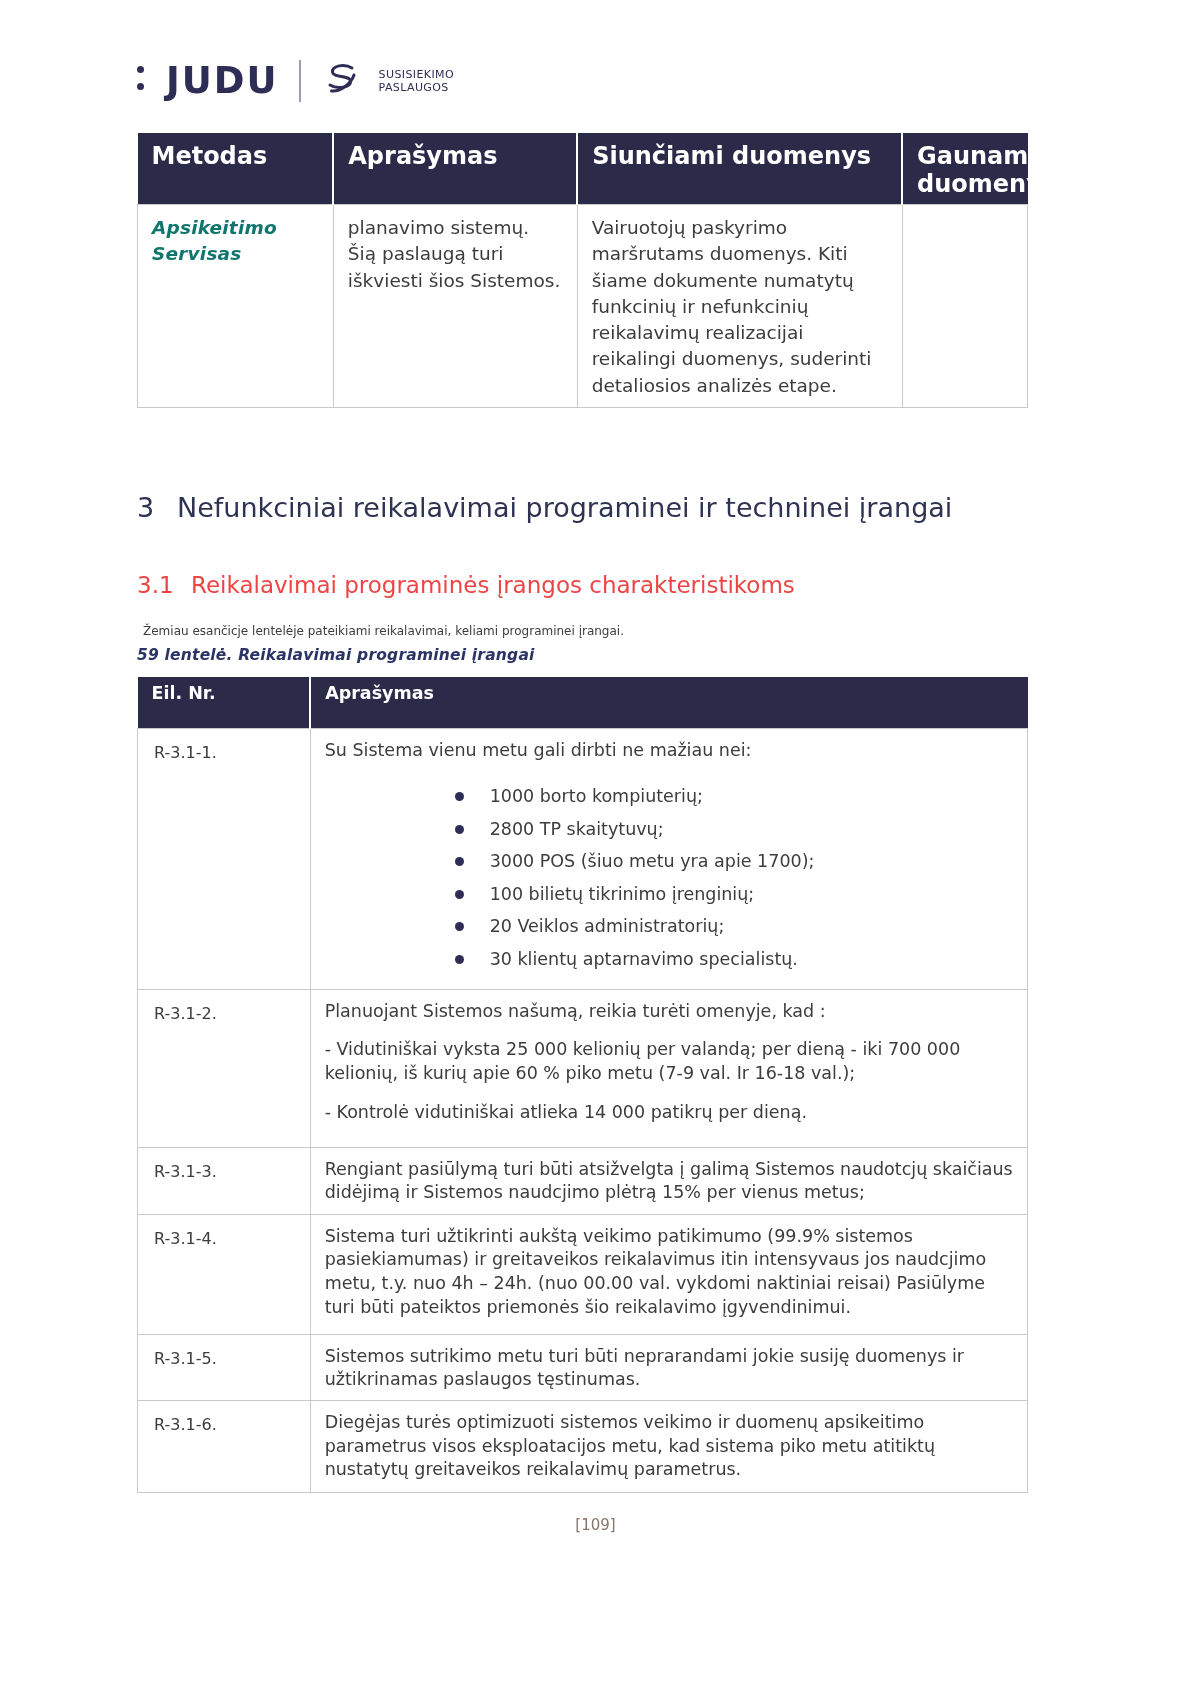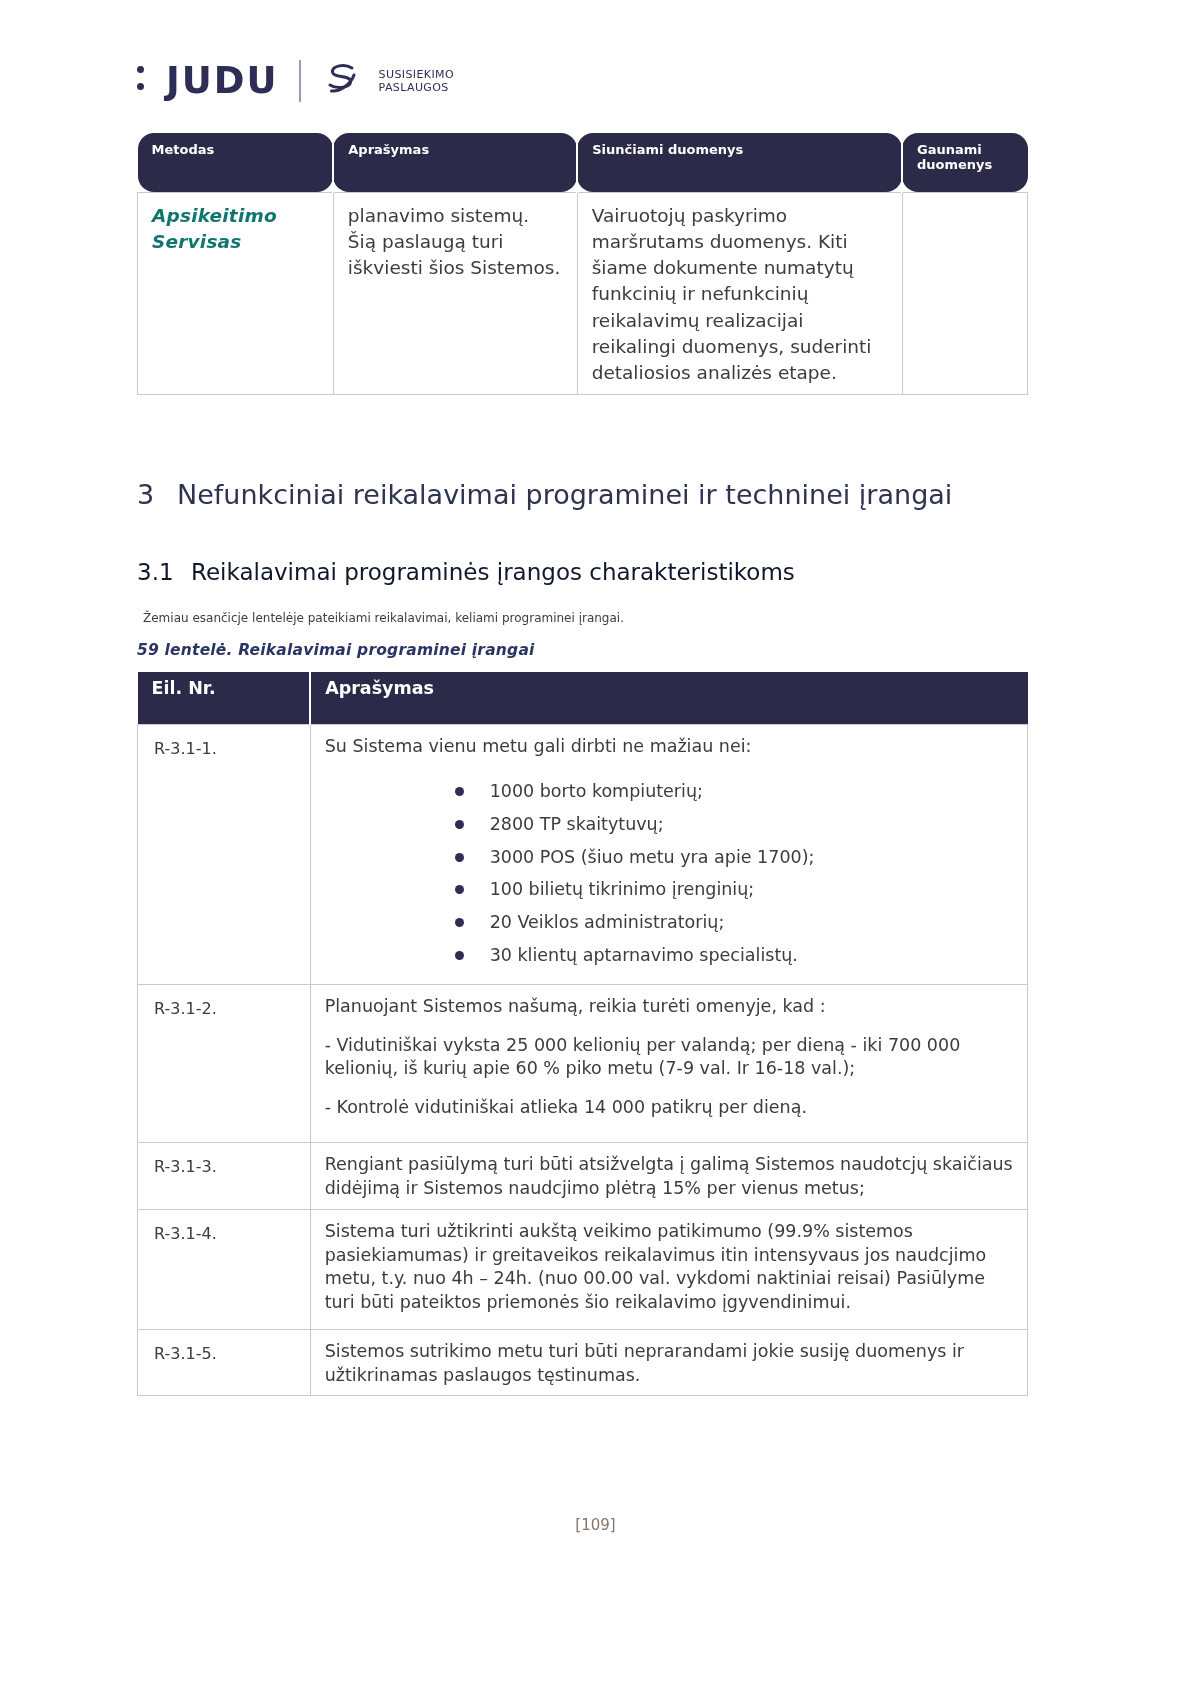--- a/index.html
+++ b/index.html
@@ -38,7 +38,7 @@
     padding: 10px 14px 8px 14px; line-height: 1.35;
   }
   .t1 { margin-top: 28px; }
-  .t1 thead th { font-size: 13px; height: 59px; border-radius: 16px; }
+  .t1 thead th { font-size: 24px; height: 59px; }
   .t1 tbody td { font-size: 18.5px; height: 183px; line-height: 1.42; }
   .t1 .method-cell { font-weight: bold; font-style: italic; color: #0f766e; letter-spacing: 0.2px; }
 

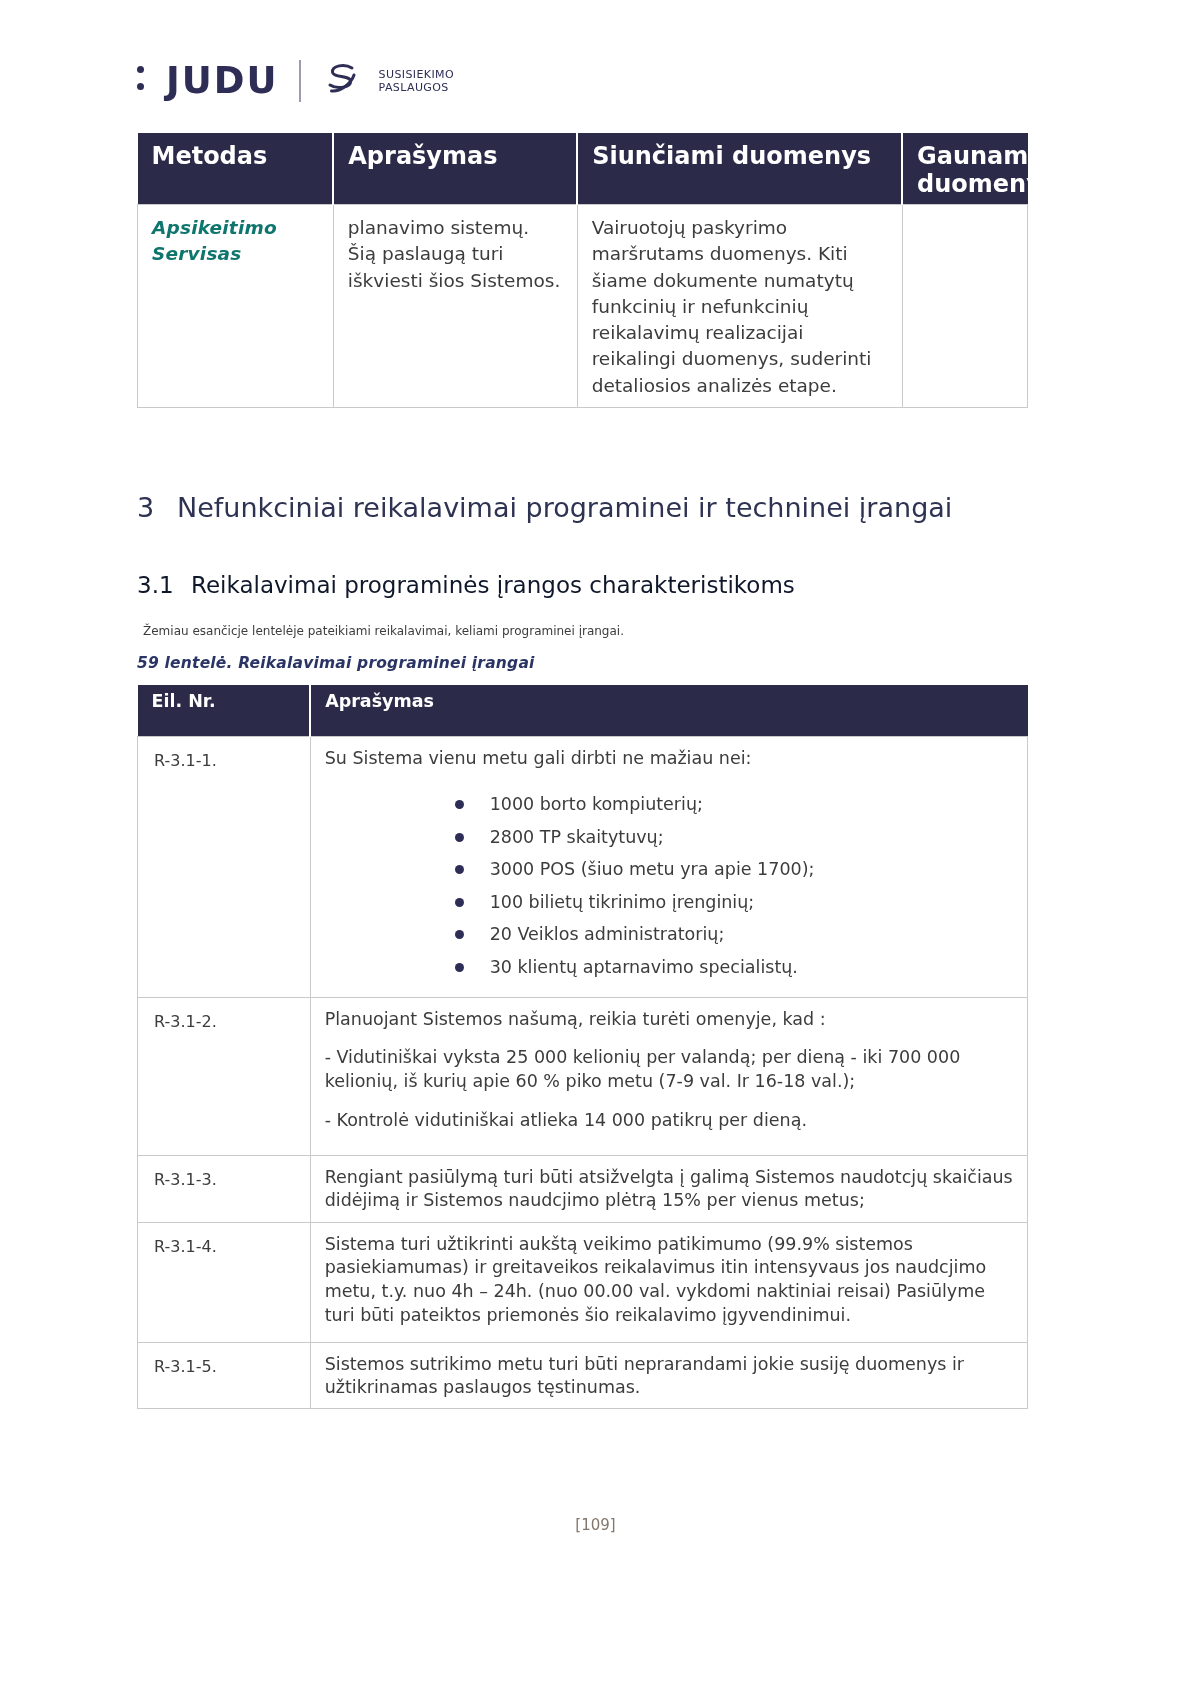--- a/index.html
+++ b/index.html
@@ -62,7 +62,7 @@
   
   .h-section { margin-top: 84px; font-size: 27px; color: #2e3352; display: flex; }
   .h-section .h-num { width: 40px; flex: 0 0 auto; }
-  .h-sub { margin-top: 49px; font-size: 23px; color: #0f172a; display: flex; }
+  .h-sub { margin-top: 49px; font-size: 23px; color: #ef4444; display: flex; }
   .h-sub .h-num { width: 54px; flex: 0 0 auto; }
   .intro-par { margin-top: 26px; padding-left: 6px; font-size: 12px; color: #3c3c3c; }
   .tbl-caption { margin-top: 16px; font-size: 15.5px; font-weight: bold; font-style: italic; color: #2b3565; letter-spacing: 0.2px; }

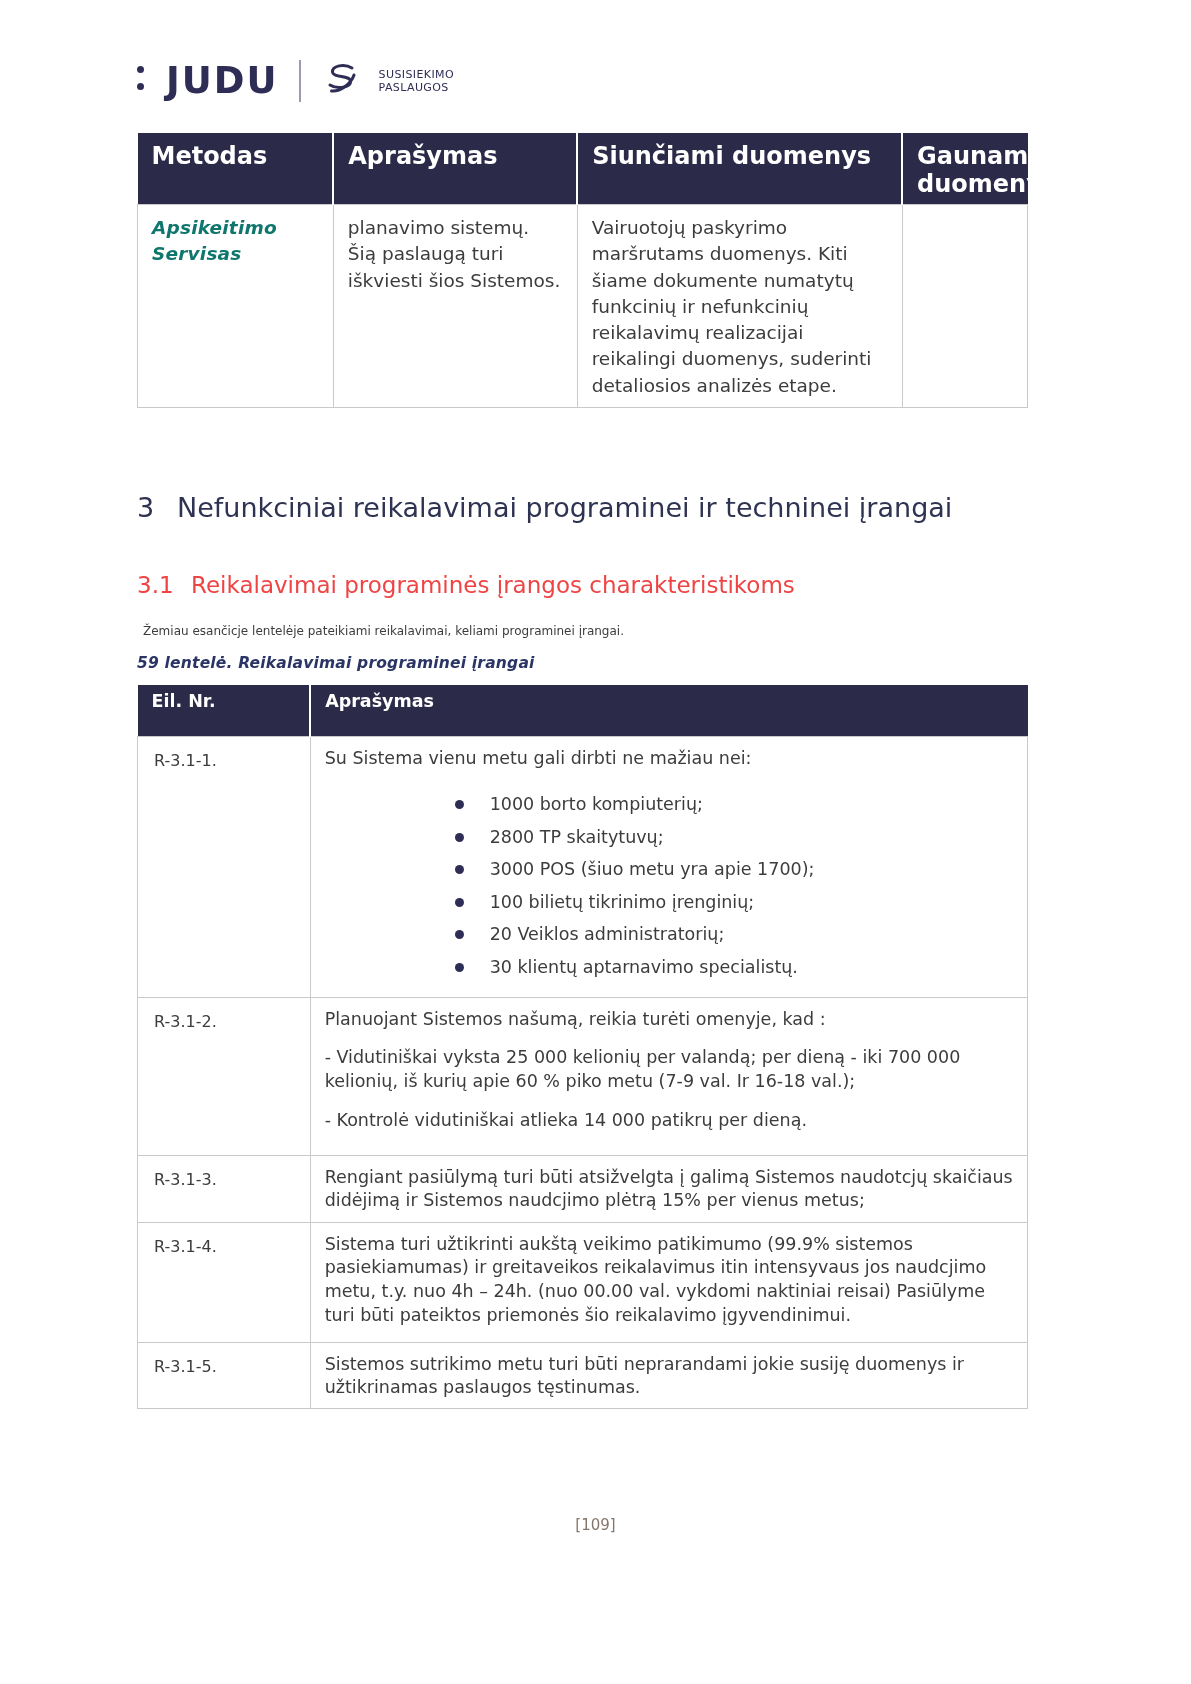--- a/index.html
+++ b/index.html
@@ -65,7 +65,7 @@
   .h-sub { margin-top: 49px; font-size: 23px; color: #ef4444; display: flex; }
   .h-sub .h-num { width: 54px; flex: 0 0 auto; }
   .intro-par { margin-top: 26px; padding-left: 6px; font-size: 12px; color: #3c3c3c; }
-  .tbl-caption { margin-top: 16px; font-size: 15.5px; font-weight: bold; font-style: italic; color: #2b3565; letter-spacing: 0.2px; }
+  .tbl-caption { margin-top: 8px; font-size: 15.5px; font-weight: bold; font-style: italic; color: #2b3565; letter-spacing: 0.2px; }
 
   .footer-pagenum {
     position: absolute; top: 1516px; left: 0; width: 100%;

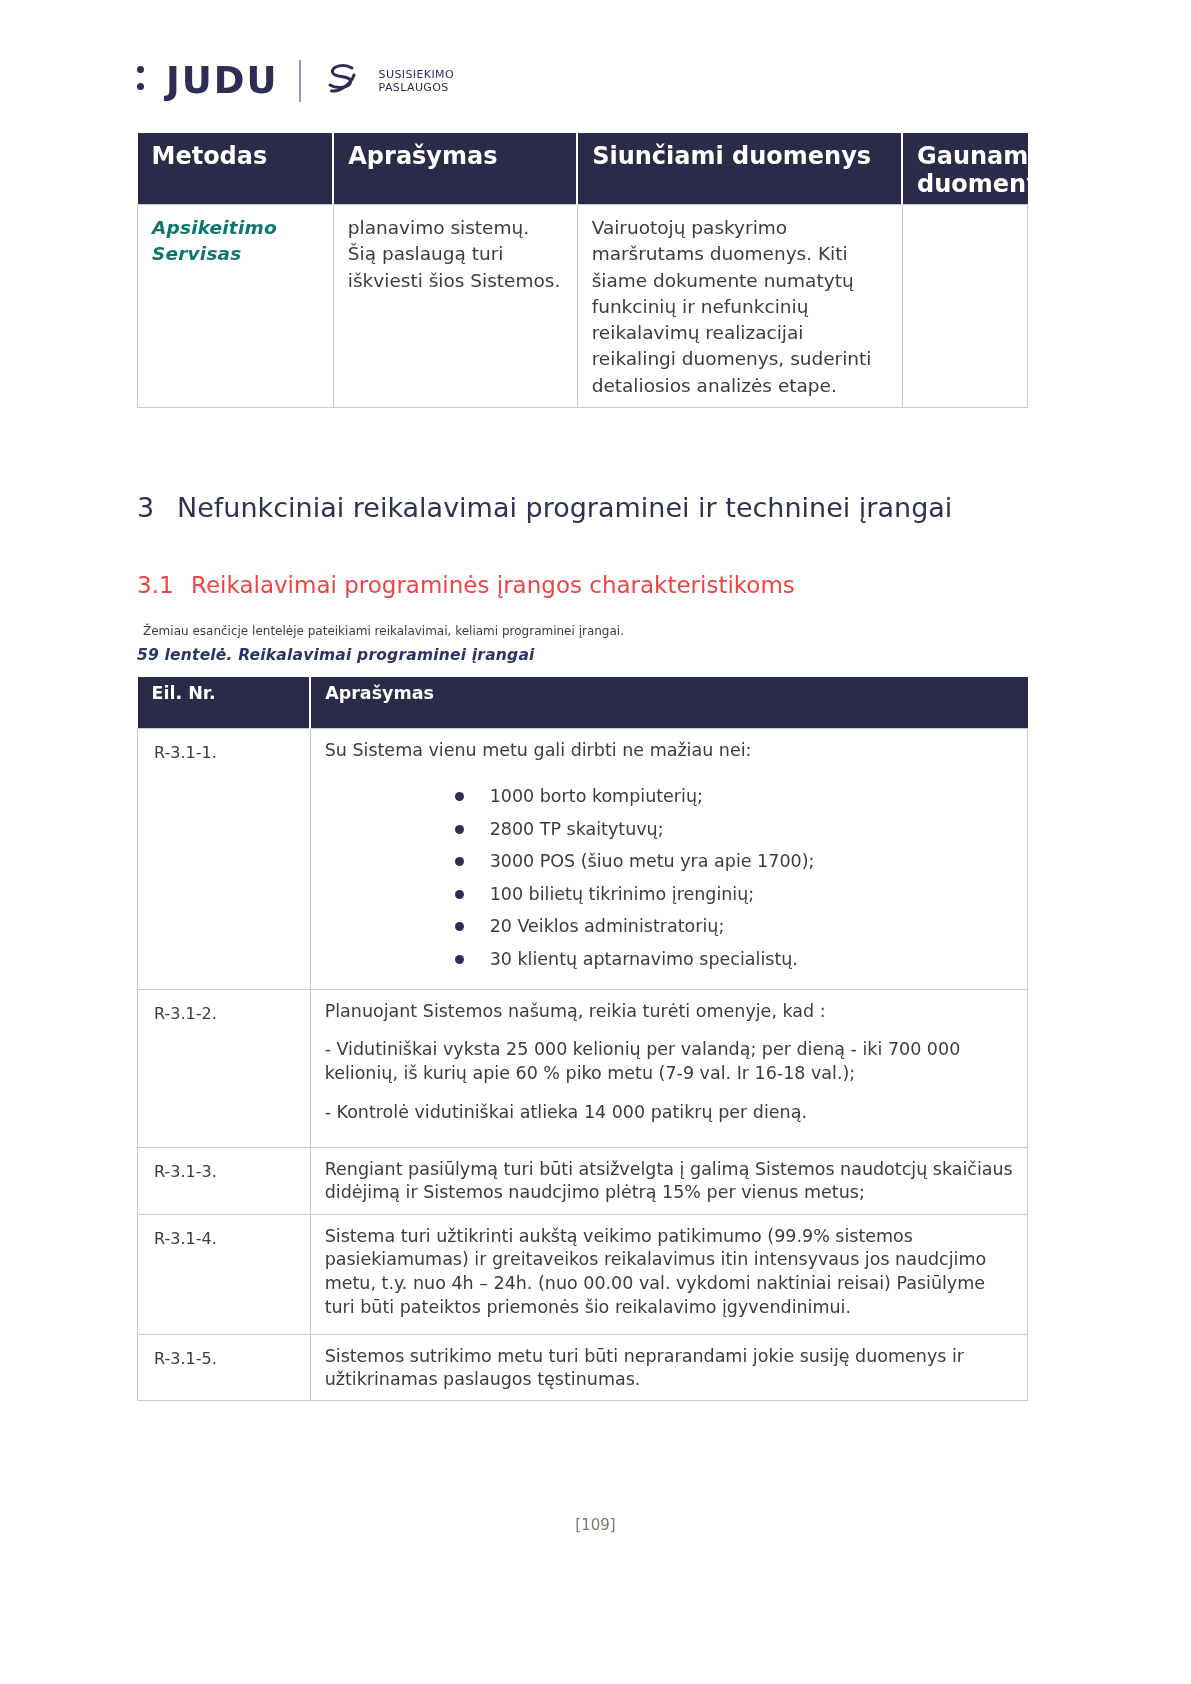--- a/index.html
+++ b/index.html
@@ -209,6 +209,12 @@
             <p>Sistemos sutrikimo metu turi būti neprarandami jokie susiję duomenys ir užtikrinamas paslaugos tęstinumas.</p>
           </td>
         </tr>
+        <tr class="r6">
+          <td class="id-cell">R-3.1-6.</td>
+          <td class="desc-cell">
+            <p>Diegėjas turės optimizuoti sistemos veikimo ir duomenų apsikeitimo parametrus visos eksploatacijos metu, kad sistema piko metu atitiktų nustatytų greitaveikos reikalavimų parametrus.</p>
+          </td>
+        </tr>
       </tbody>
     </table>
 

